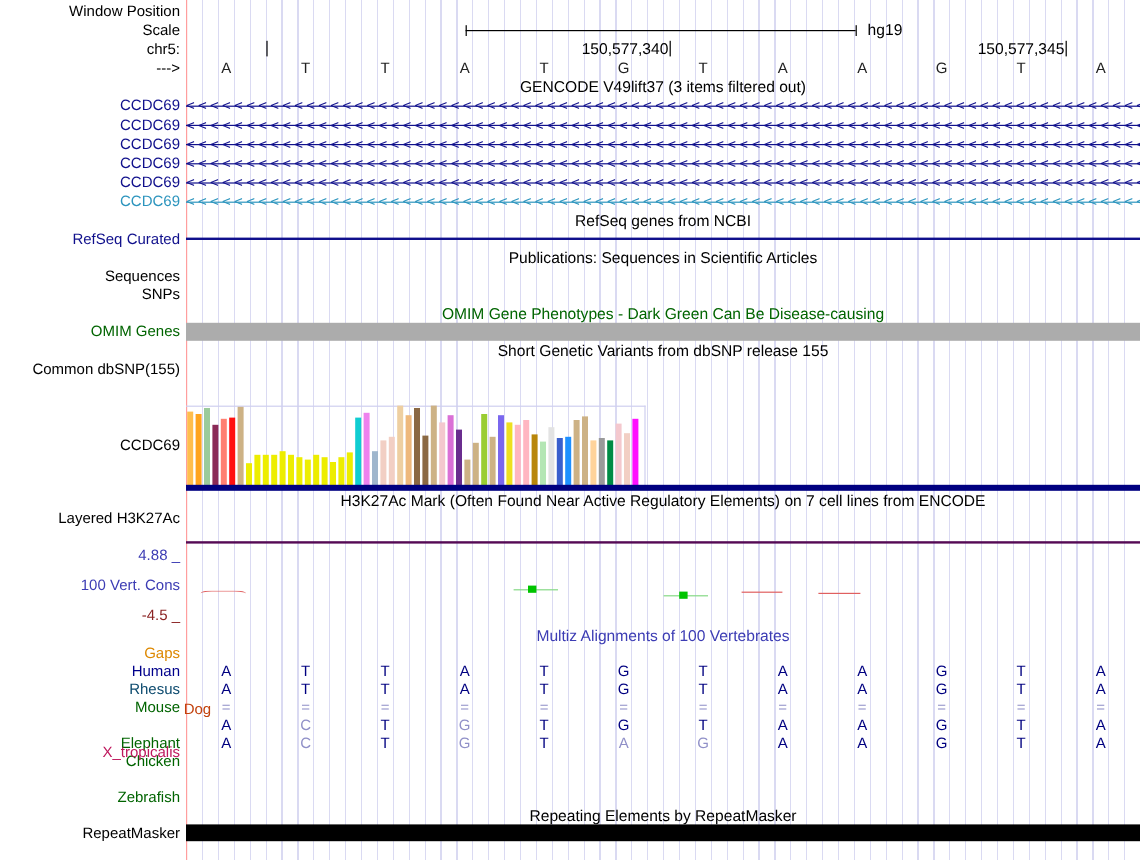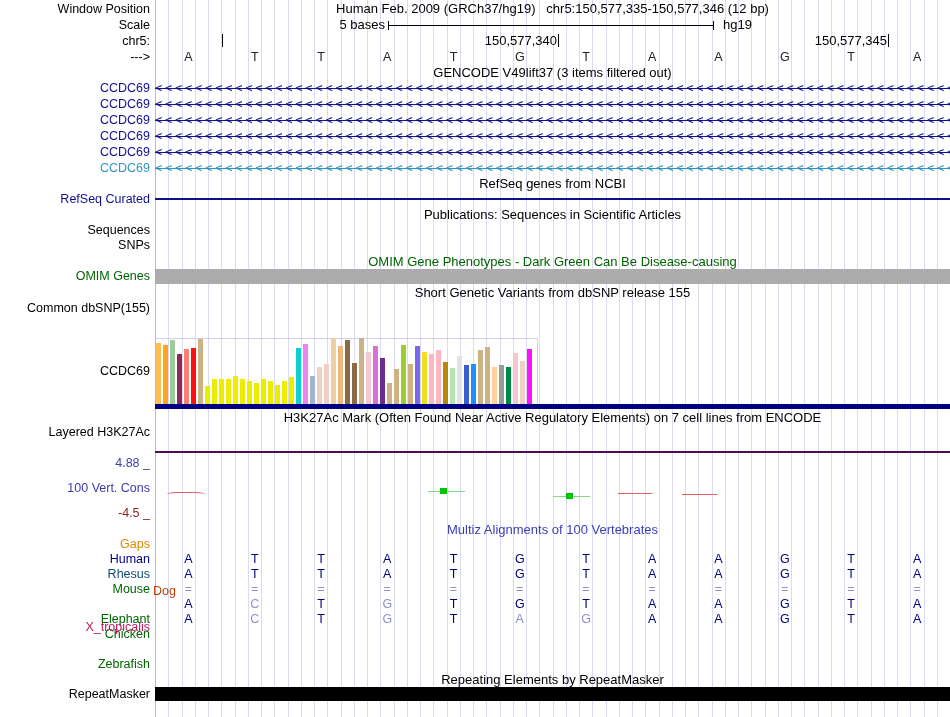--- a/index.html
+++ b/index.html
@@ -35,9 +35,6 @@
   <div id="gridbg"></div>
   <div id="edgeline"></div>
 
-  <div class="ct" style="top:2px">
-    <span>Human Feb. 2009 (GRCh37/hg19)</span>&nbsp;&nbsp;&nbsp;<span>chr5:150,577,335-150,577,346 (12 bp)</span>
-  </div>
   <div class="ll" style="top:2px">Window Position</div>
 
   <div class="ll" style="top:18px">Scale</div>

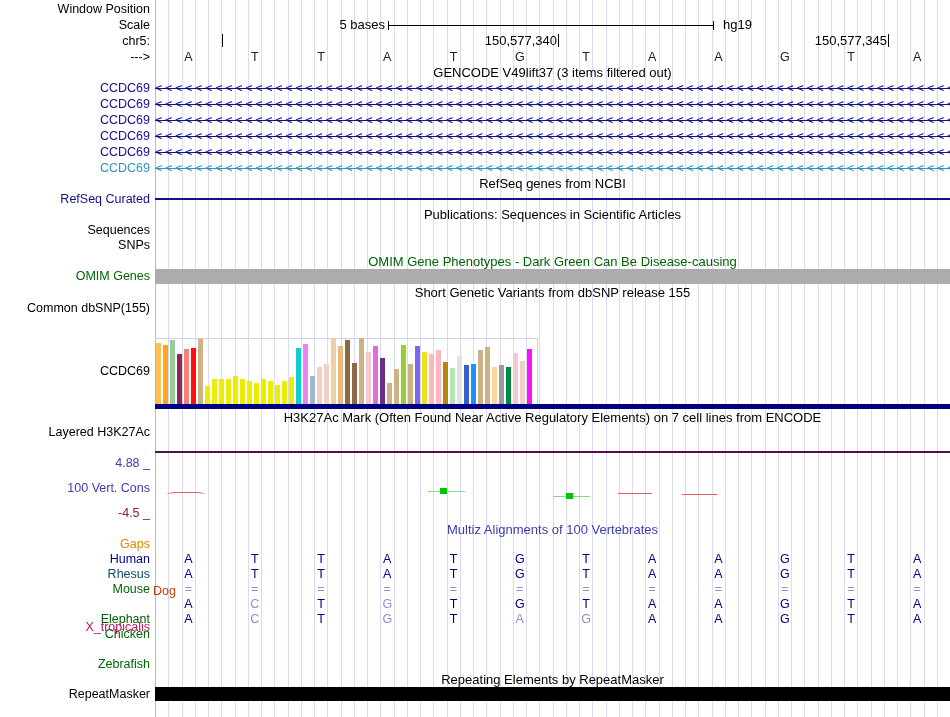--- a/index.html
+++ b/index.html
@@ -38,7 +38,6 @@
   <div class="ll" style="top:2px">Window Position</div>
 
   <div class="ll" style="top:18px">Scale</div>
-  <div class="abs" style="top:18px;left:155px;width:230px;text-align:right;font-size:13px;height:14px;line-height:14px">5 bases</div>
   <div class="abs" style="top:25px;left:388px;width:325px;height:1px;background:#000"></div>
   <div class="tick" style="top:21px;left:388px;height:9px"></div>
   <div class="tick" style="top:21px;left:713px;height:9px"></div>

